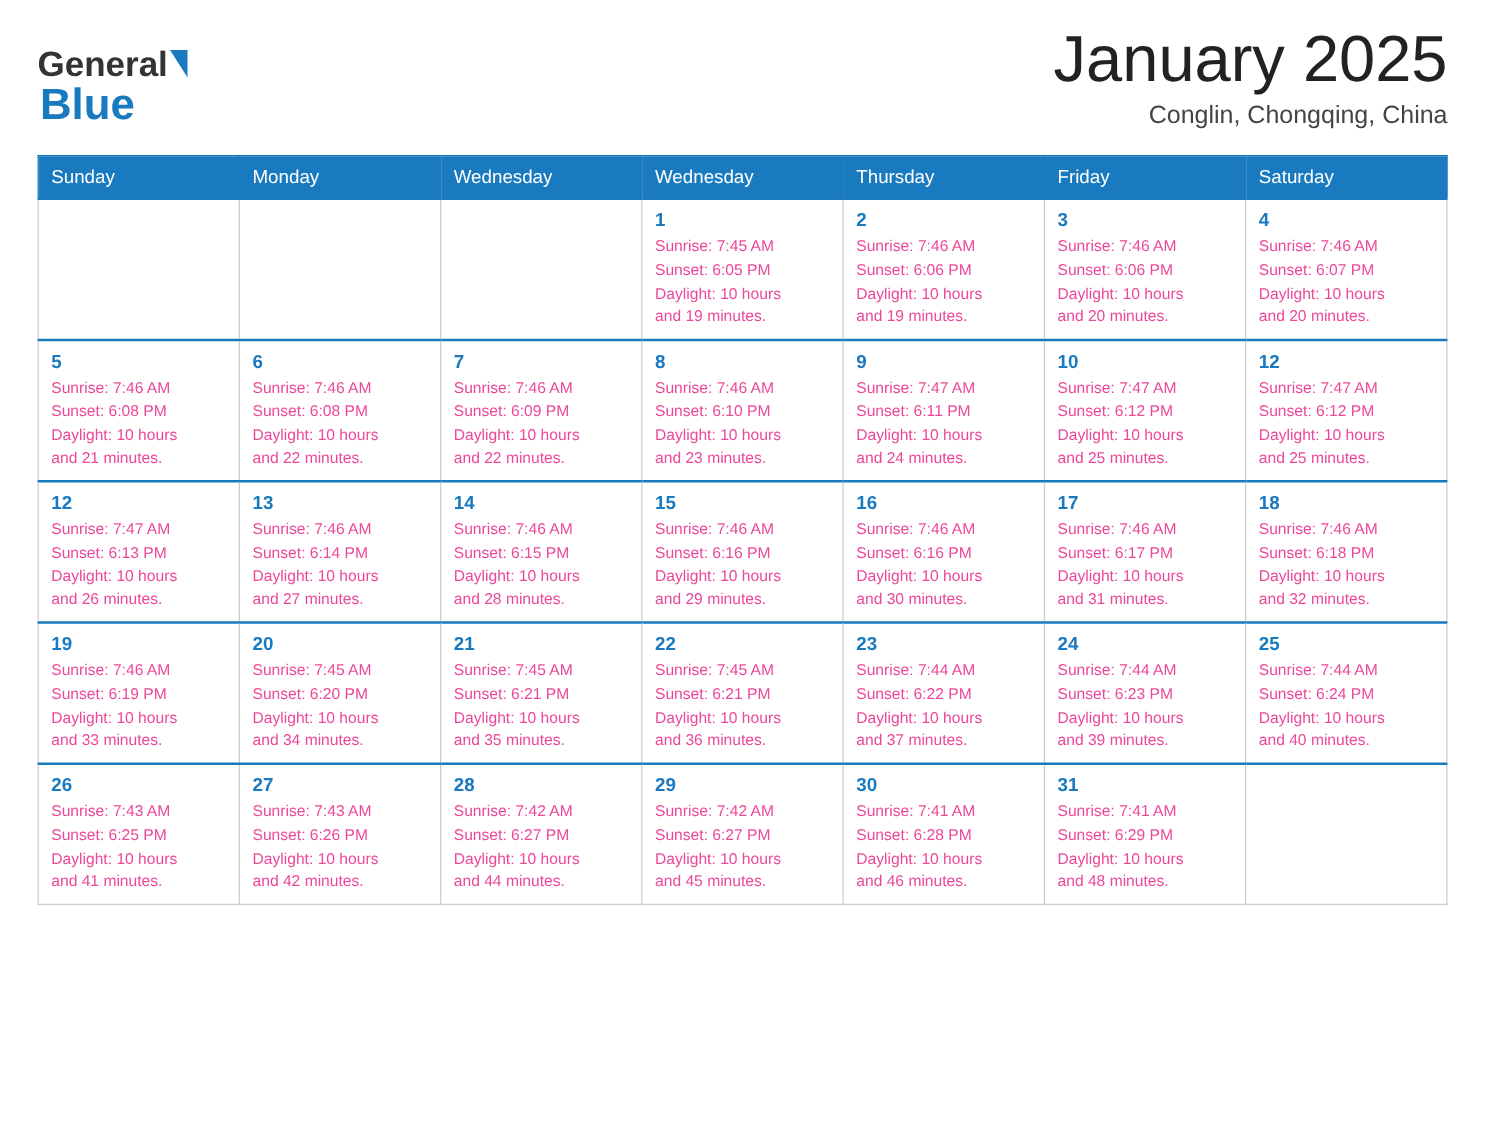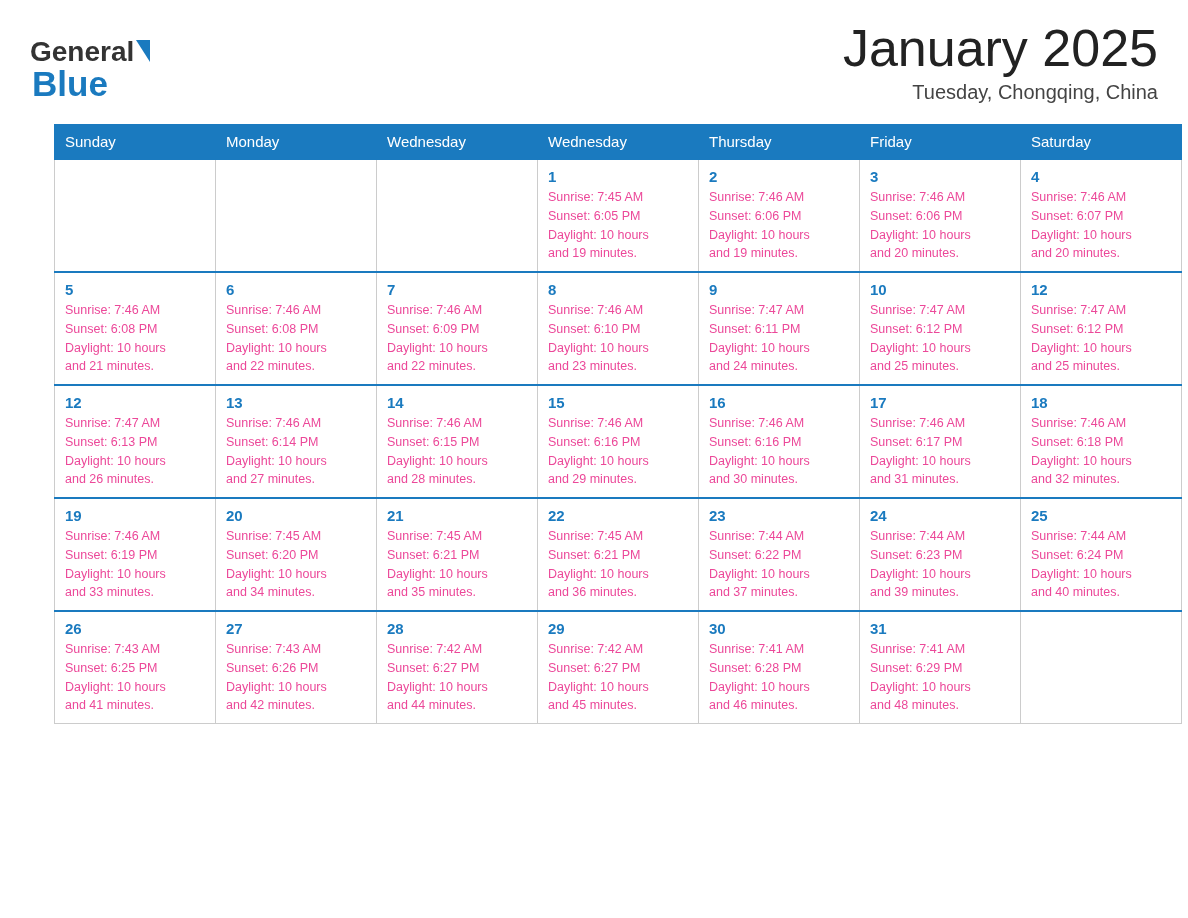--- a/index.html
+++ b/index.html
@@ -115,7 +115,7 @@
   </div>
   <div class="title-area">
     <div class="month-title">January 2025</div>
-    <div class="location">Tuesday, Chongqing, China</div>
+    <div class="location">Conglin, Chongqing, China</div>
   </div>
 </div>
 

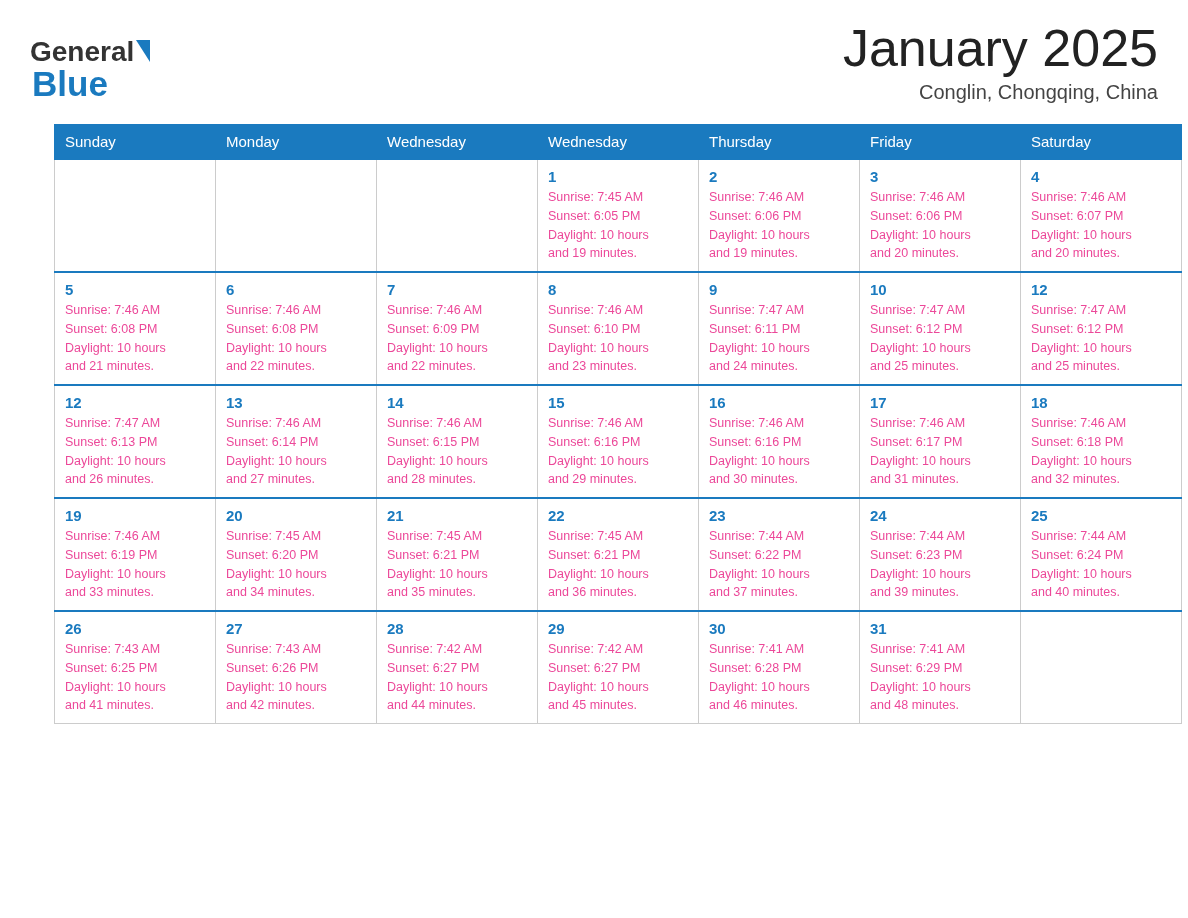--- a/index.html
+++ b/index.html
@@ -63,7 +63,6 @@
     .calendar {
       width: 100%;
       border-collapse: collapse;
-      margin-left: 24px;
     }
     .calendar th {
       background-color: #1a7abf;

